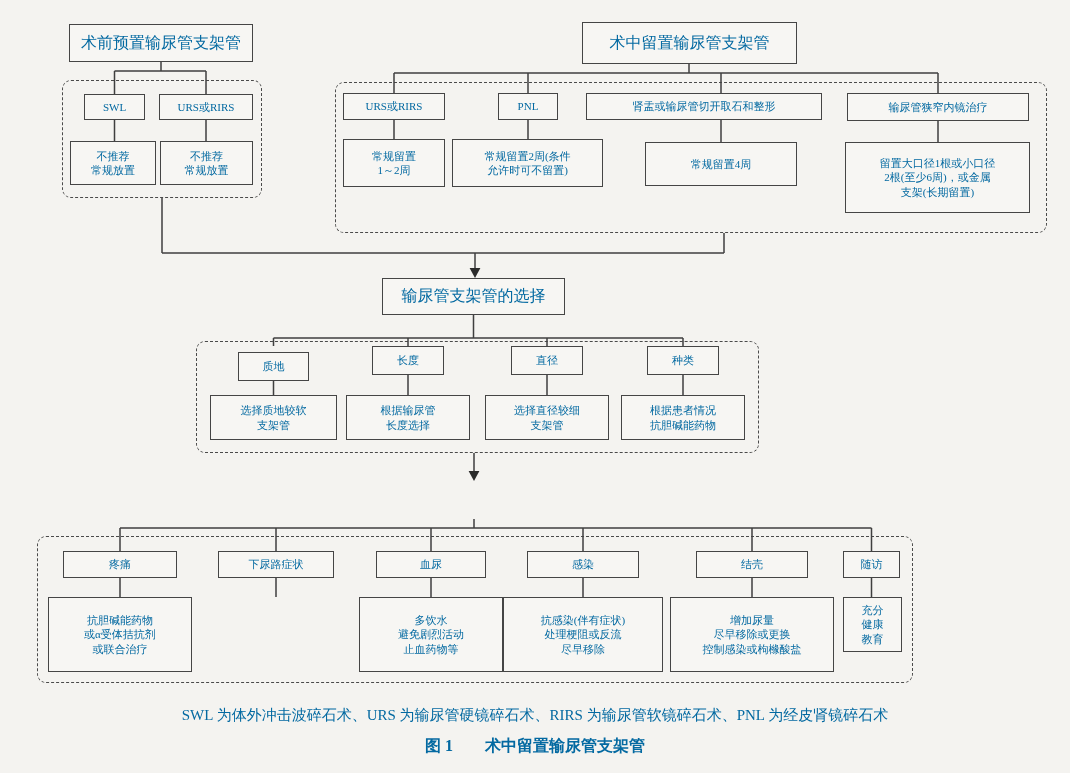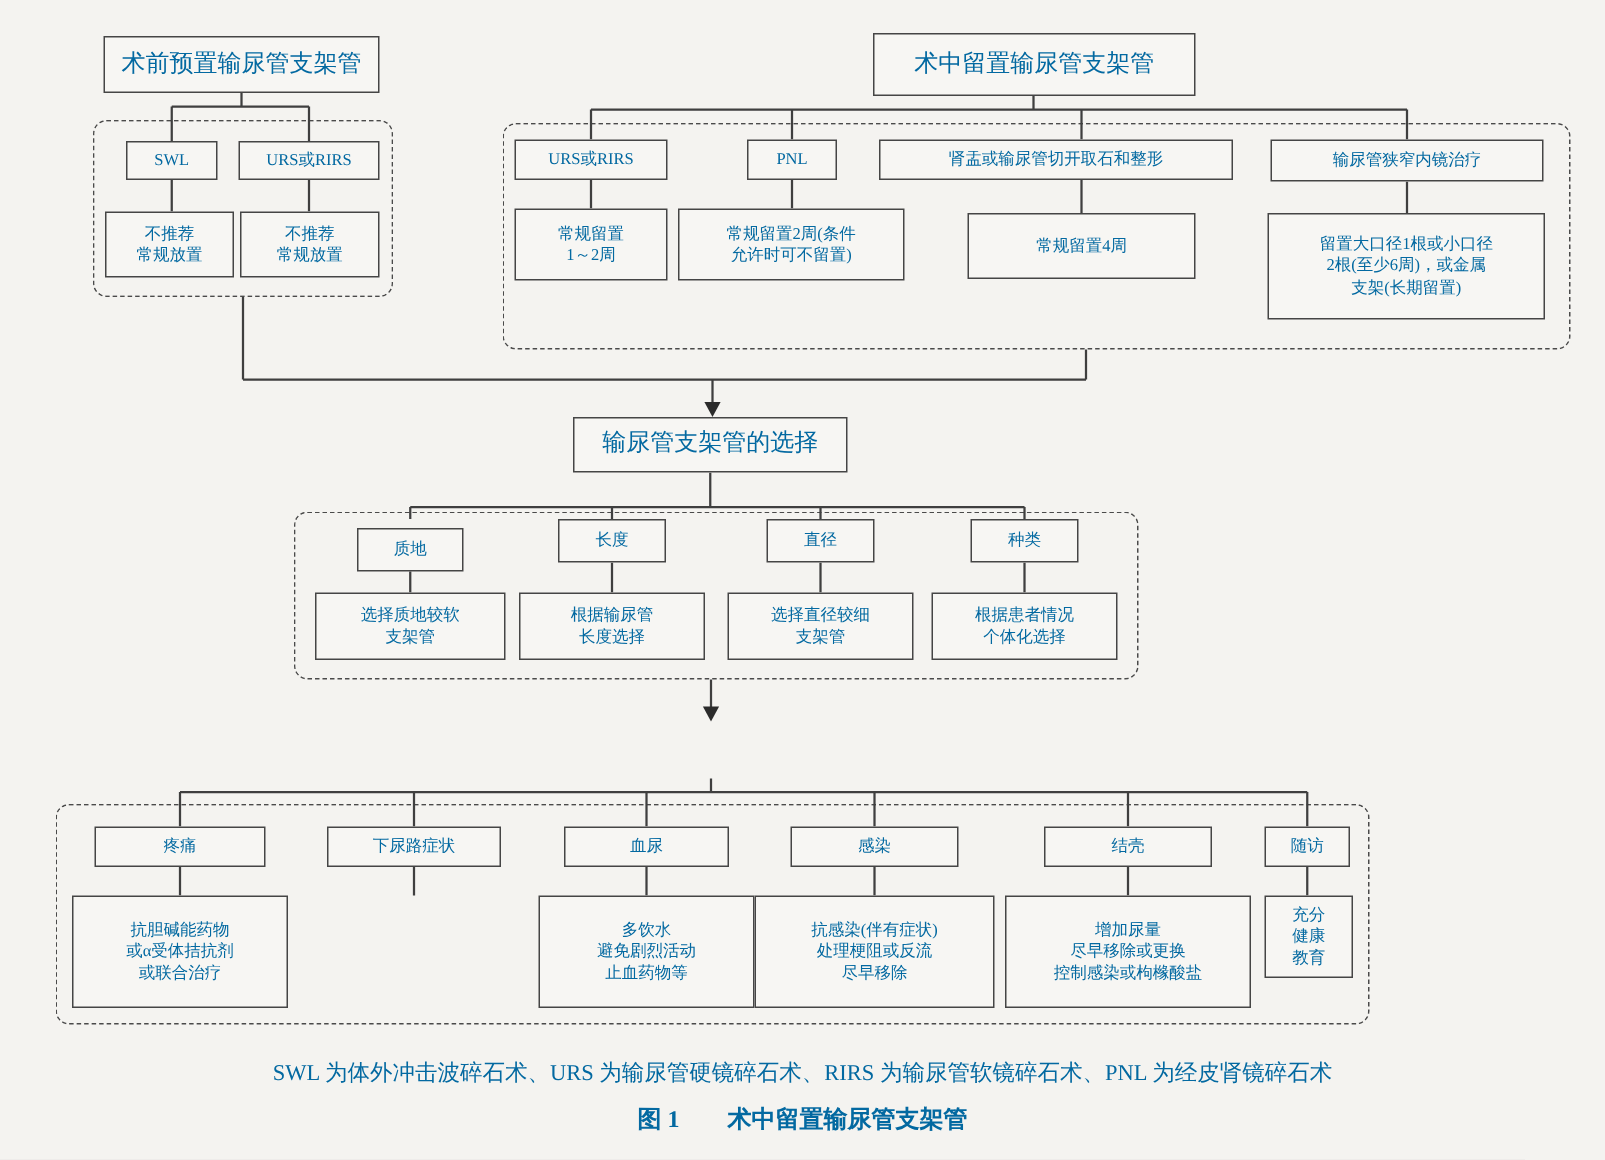--- a/index.html
+++ b/index.html
@@ -106,7 +106,7 @@
   <div class="node" style="left:485px;top:395px;width:124px;height:45px">选择直径较细
 支架管</div>
   <div class="node" style="left:621px;top:395px;width:124px;height:45px">根据患者情况
-个体化选择</div>
+抗胆碱能药物</div>
 
   <div class="node" style="left:63px;top:551px;width:114px;height:27px">疼痛</div>
   <div class="node" style="left:218px;top:551px;width:116px;height:27px">下尿路症状</div>

